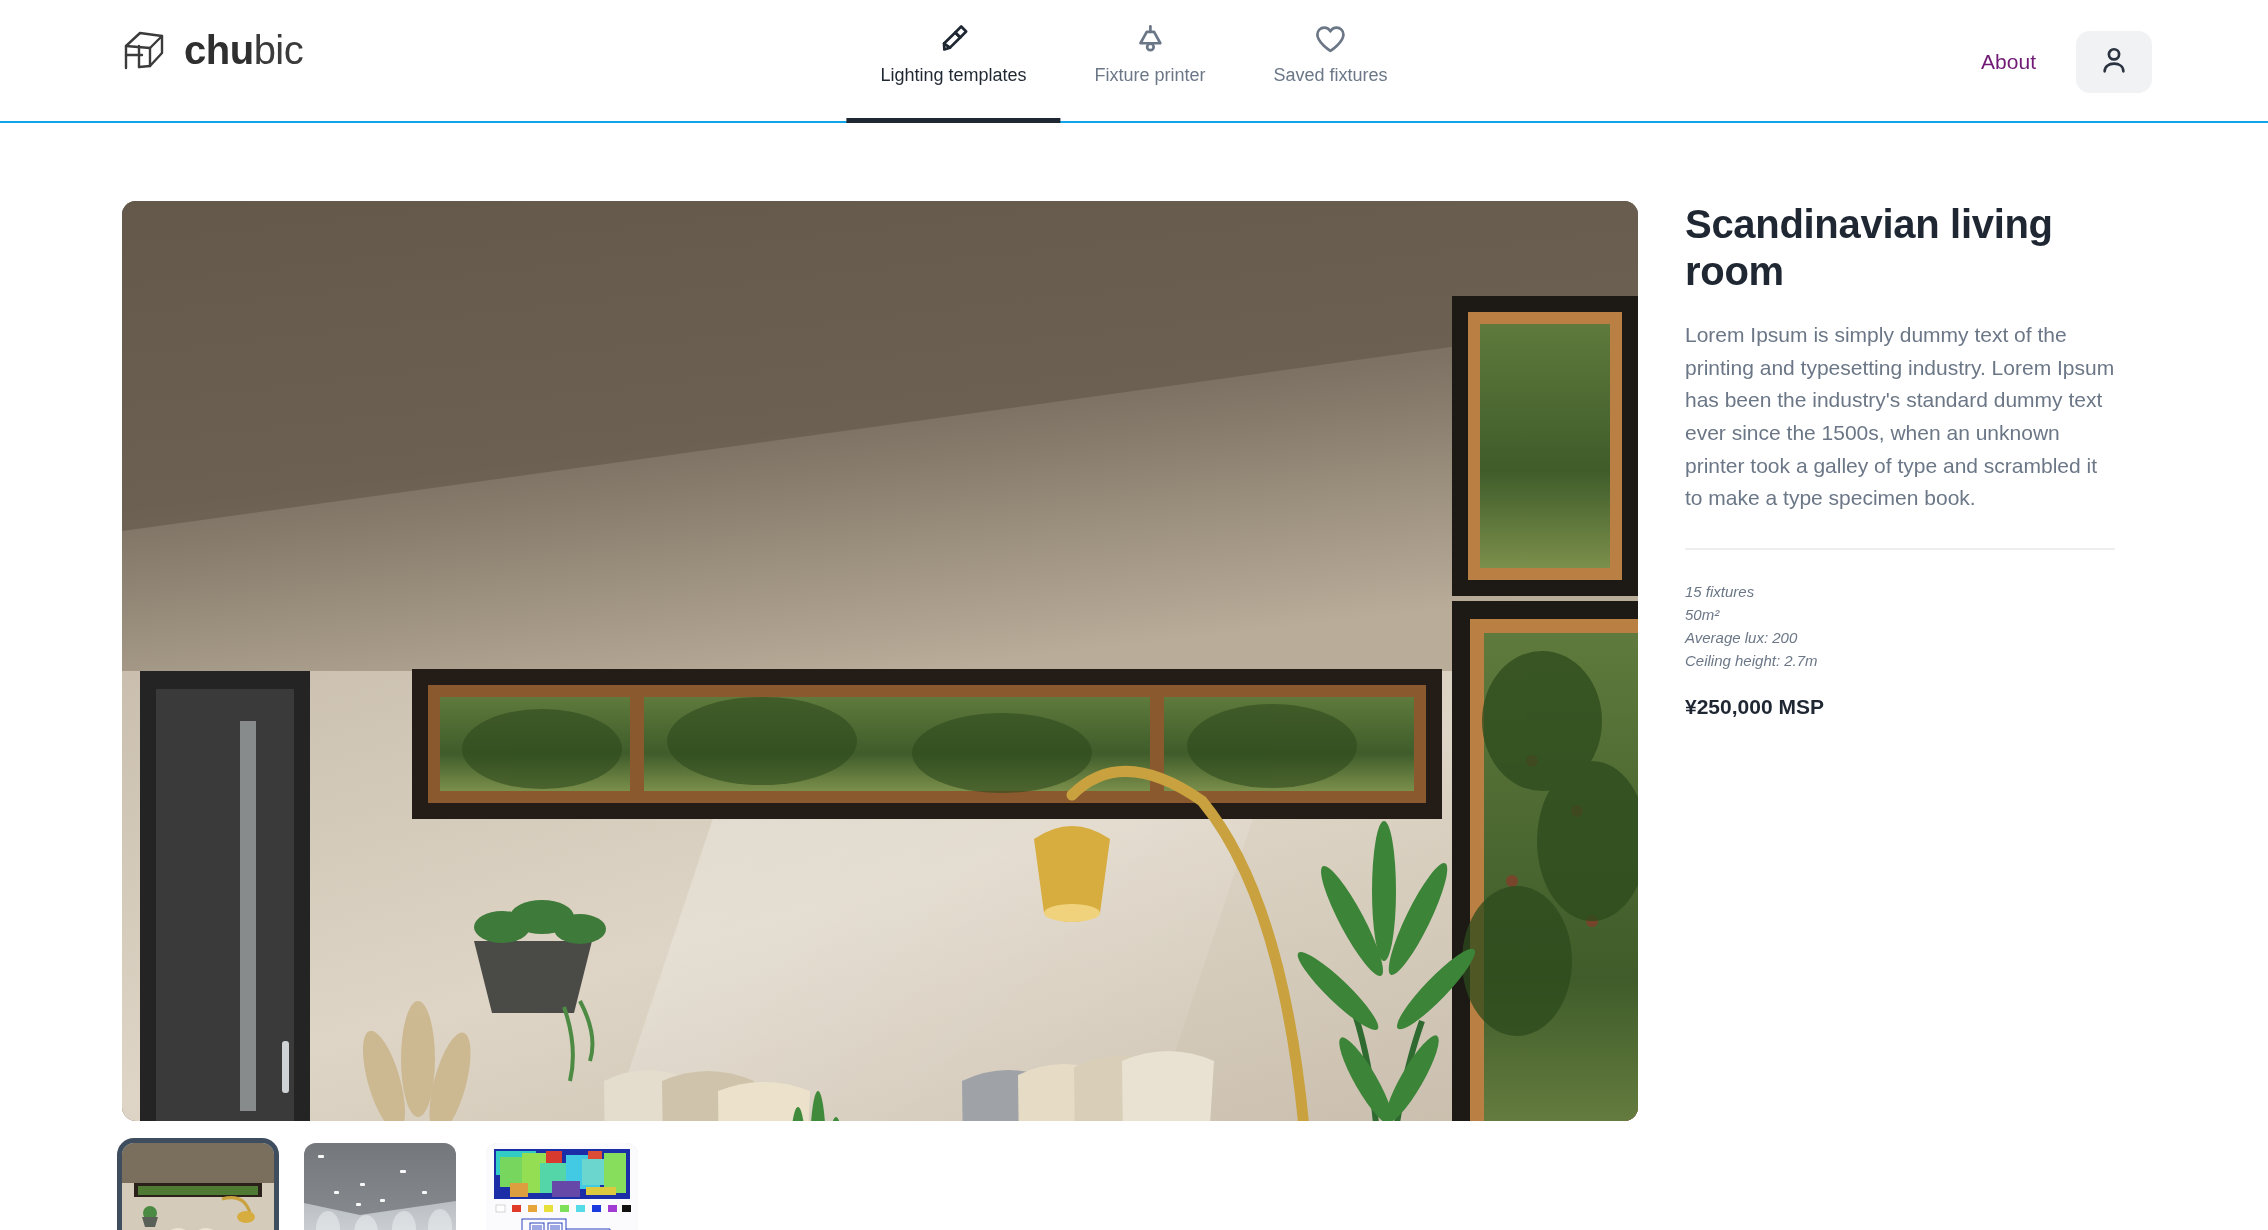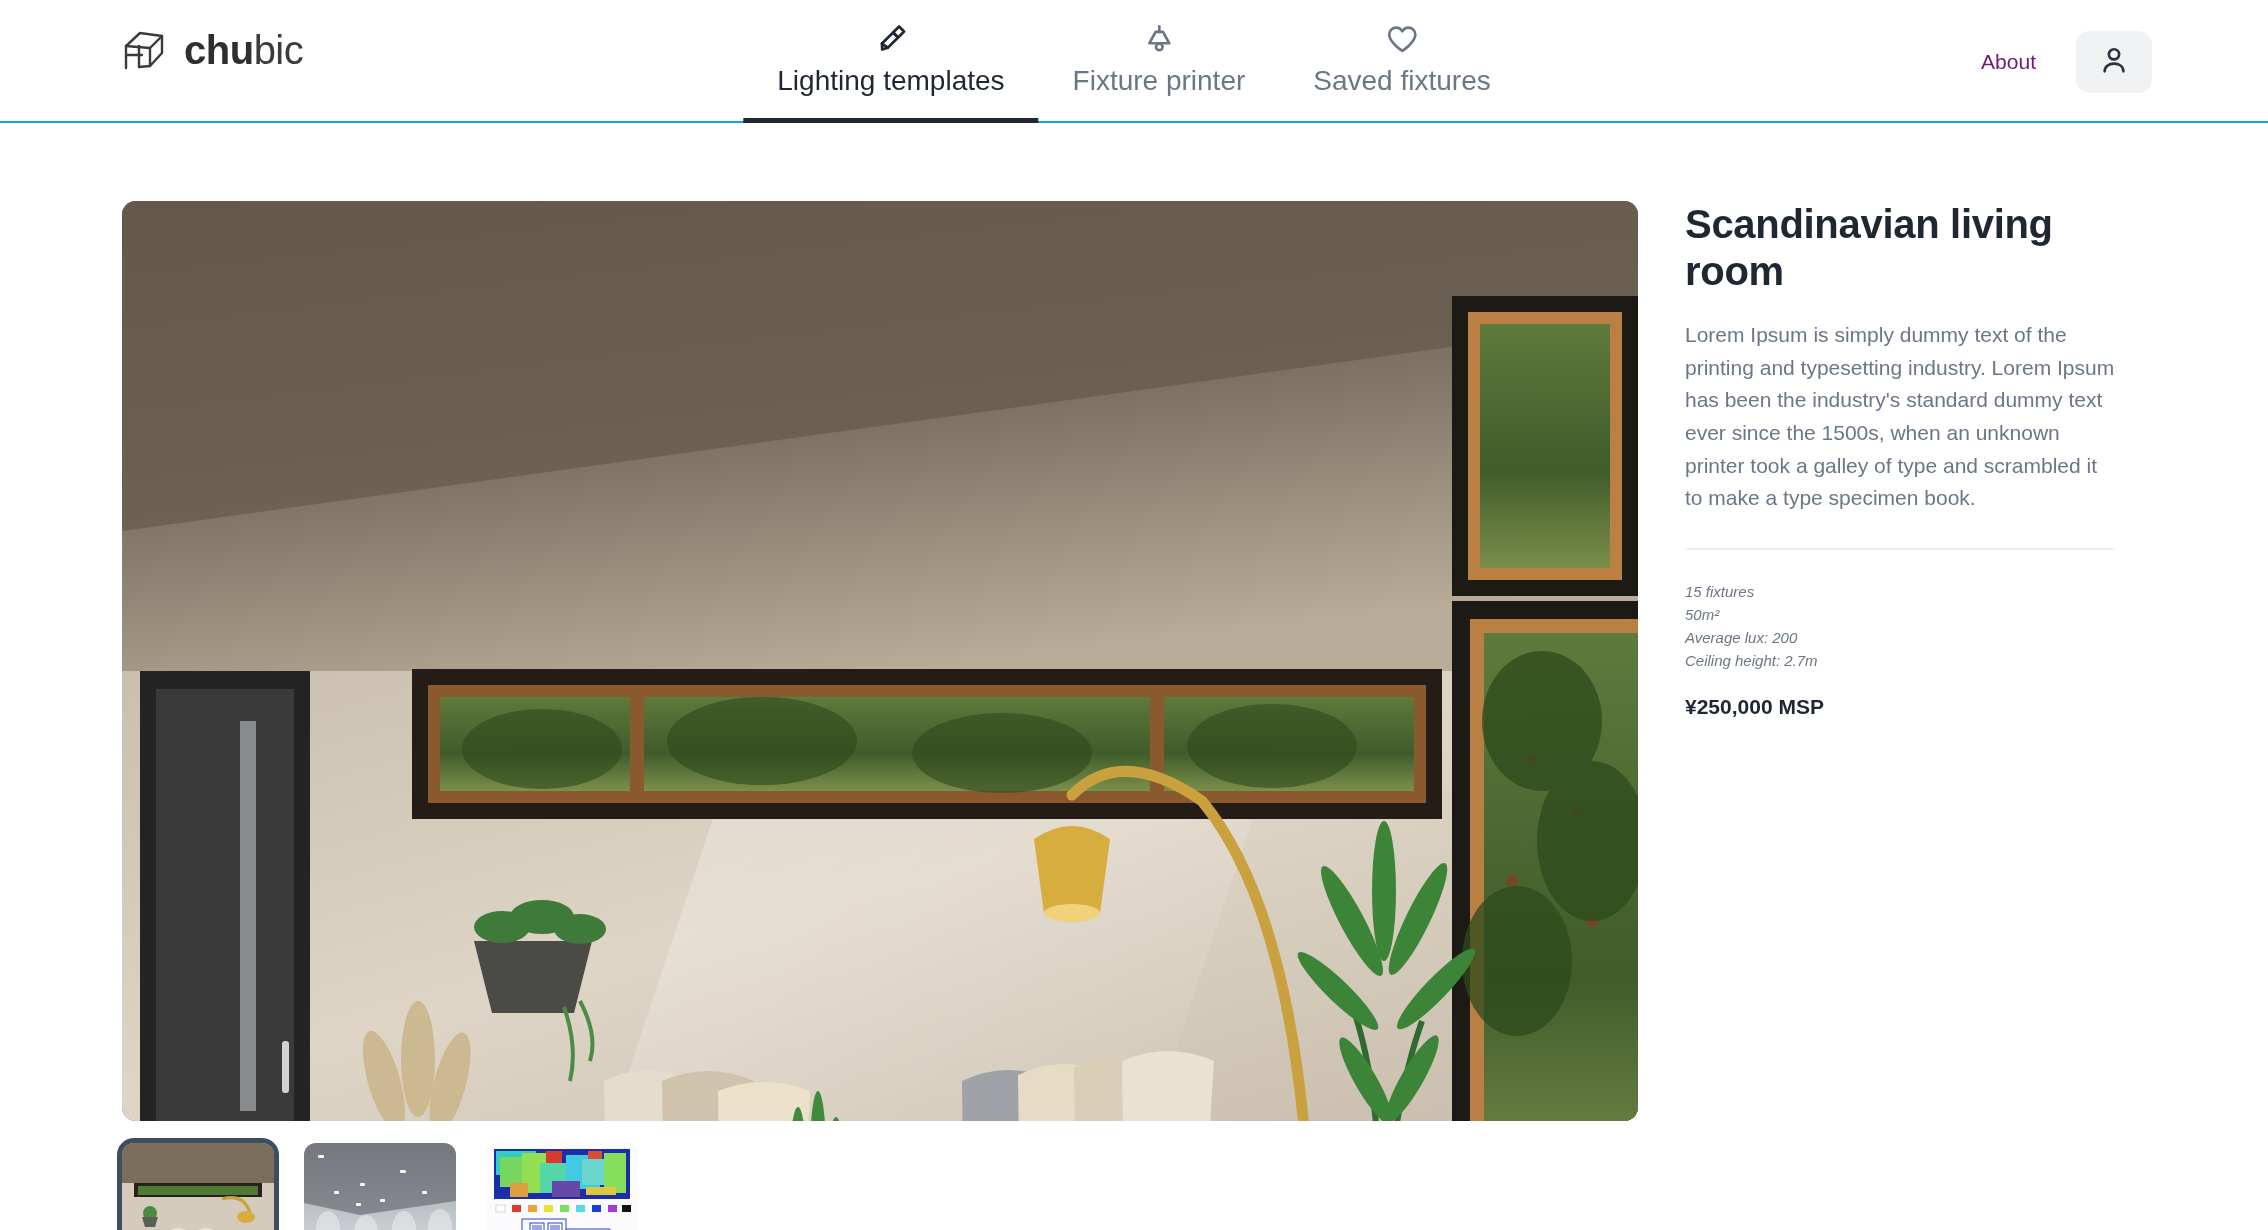--- a/index.html
+++ b/index.html
@@ -53,7 +53,7 @@
   }
   .tab .tab-icon { height: 34px; display: flex; align-items: center; justify-content: center; }
   .tab .tab-label {
-    font-size: 28px;
+    font-size: 18px;
     color: #6b7787;
     white-space: nowrap;
   }

